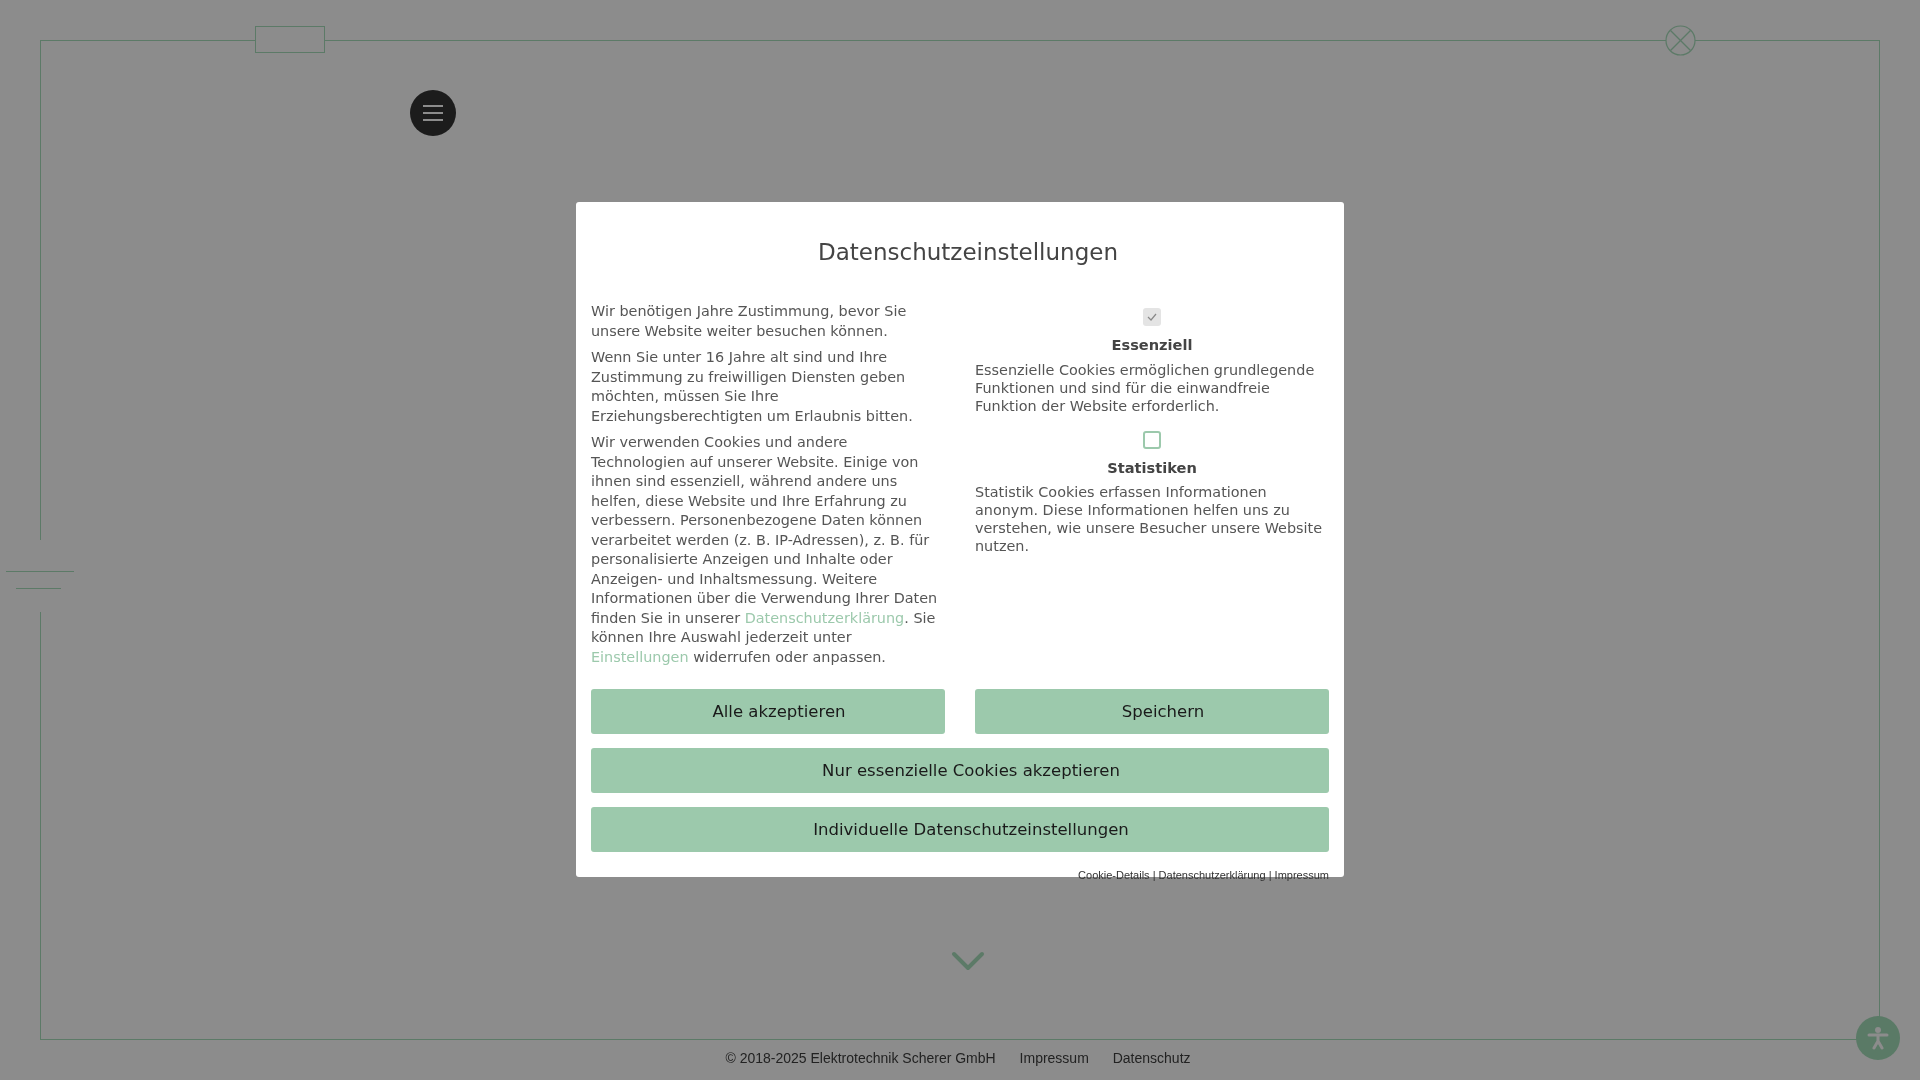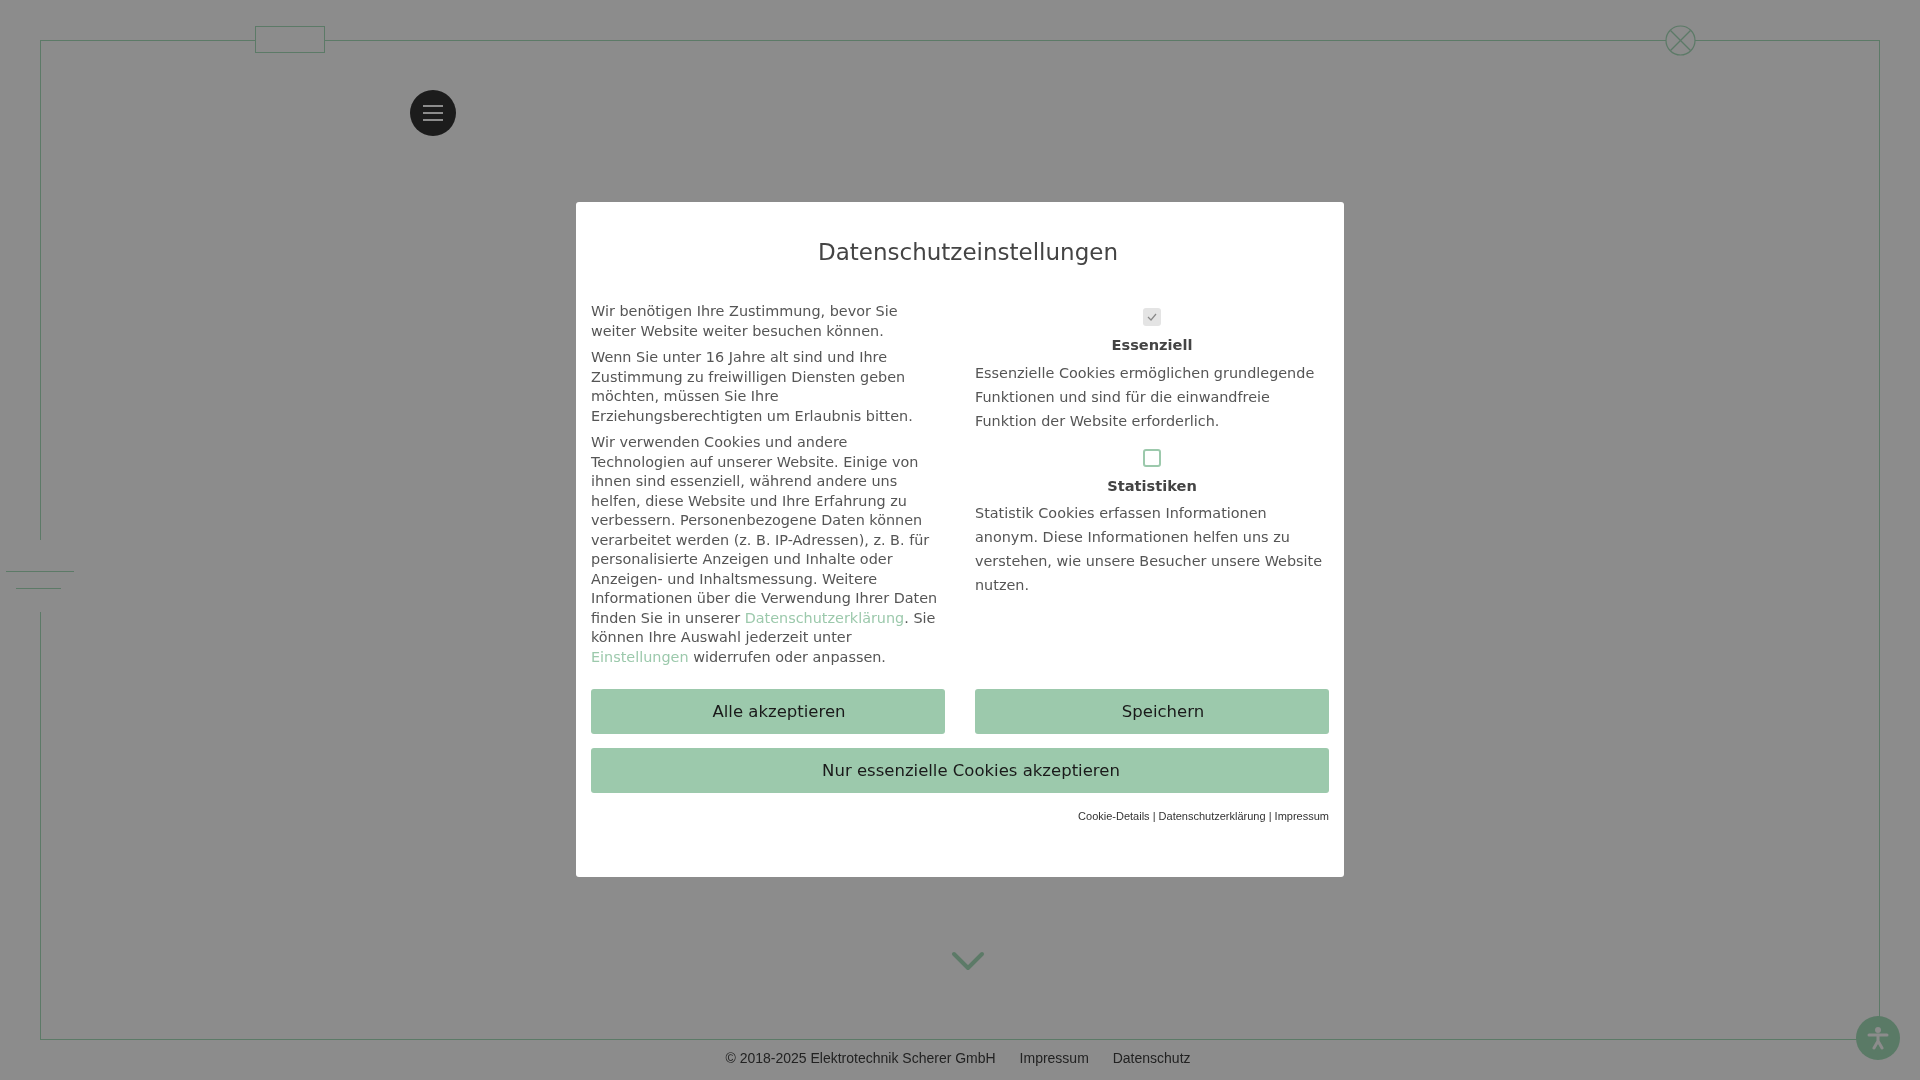--- a/index.html
+++ b/index.html
@@ -98,7 +98,7 @@
 
   <div class="cols">
     <div class="col">
-      <p>Wir benötigen Ihre Zustimmung, bevor Sie weiter Website weiter besuchen können.</p>
+      <p>Wir benötigen Jahre Zustimmung, bevor Sie unsere Website weiter besuchen können.</p>
       <p>Wenn Sie unter 16 Jahre alt sind und Ihre Zustimmung zu freiwilligen Diensten geben möchten, müssen Sie Ihre Erziehungsberechtigten um Erlaubnis bitten.</p>
       <p><span>Wir verwenden Cookies und andere Technologien auf unserer Website. Einige von ihnen sind essenziell, während andere uns helfen, diese Website und Ihre Erfahrung zu verbessern. Personenbezogene Daten können verarbeitet werden (z. B. IP-Adressen), z. B. für personalisierte Anzeigen und Inhalte oder Anzeigen- und Inhaltsmessung. Weitere Informationen über die Verwendung Ihrer Daten finden Sie in unserer </span><span class="link">Datenschutzerklärung</span><span>. Sie können Ihre Auswahl jederzeit unter </span><span class="link">Einstellungen</span><span> widerrufen oder anpassen.</span></p>
     </div>

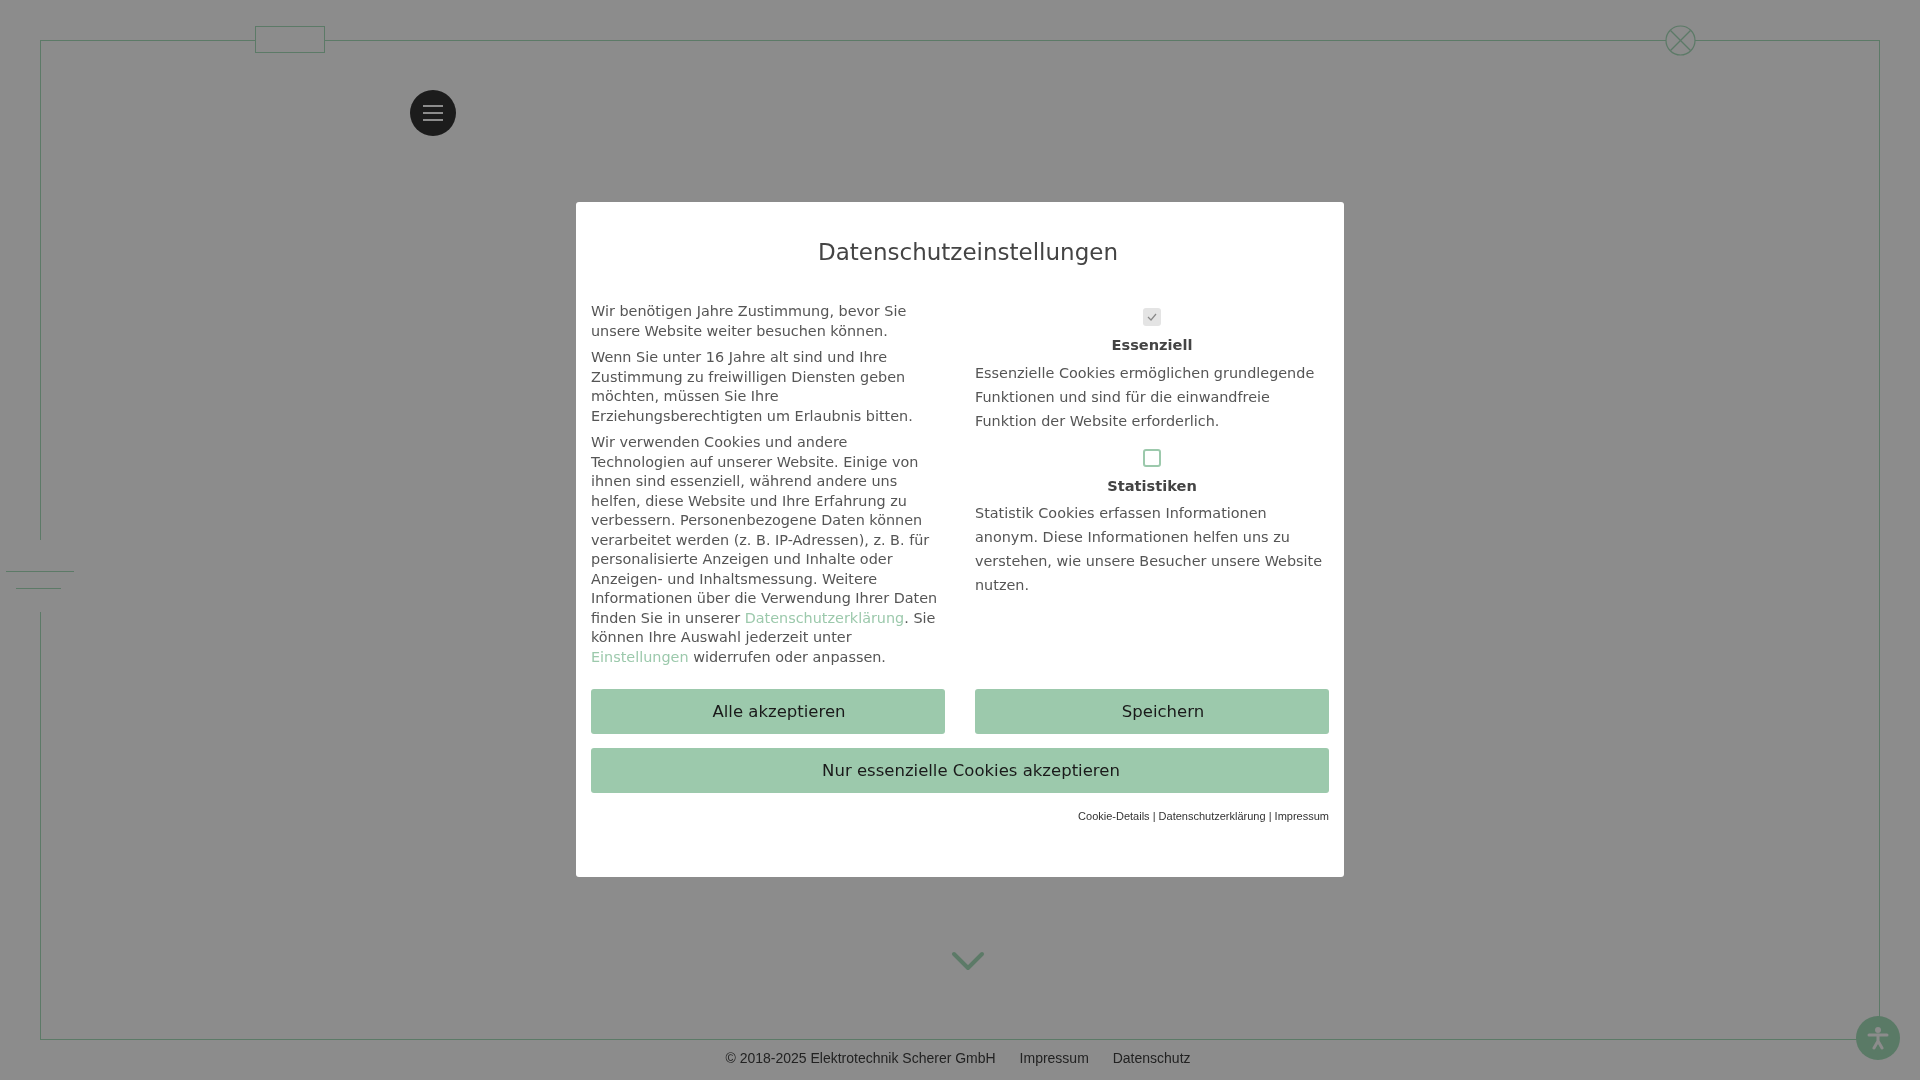--- a/index.html
+++ b/index.html
@@ -41,7 +41,7 @@
   .cb { width:18px; height:18px; border-radius:3px; box-sizing:border-box; display:flex; align-items:center; justify-content:center; }
   .cb.checked { background:#e4e4e4; }
   .cb.empty { border:2px solid #9cc9ac; background:#fff; }
-  .opt-desc { font-size:14.4px; line-height:24px; }
+  .opt-desc { font-size:14.4px; line-height:18px; }
 
   .btn { background:#9cc9ac; border:none; border-radius:3px; height:45px; font-family:"DejaVu Sans", sans-serif; font-size:16.5px; color:#1a1a1a; cursor:pointer; display:flex; align-items:center; justify-content:center; box-sizing:border-box;padding-left:28px; }
   .btn-row { display:flex; gap:30px; margin-top:15px; }

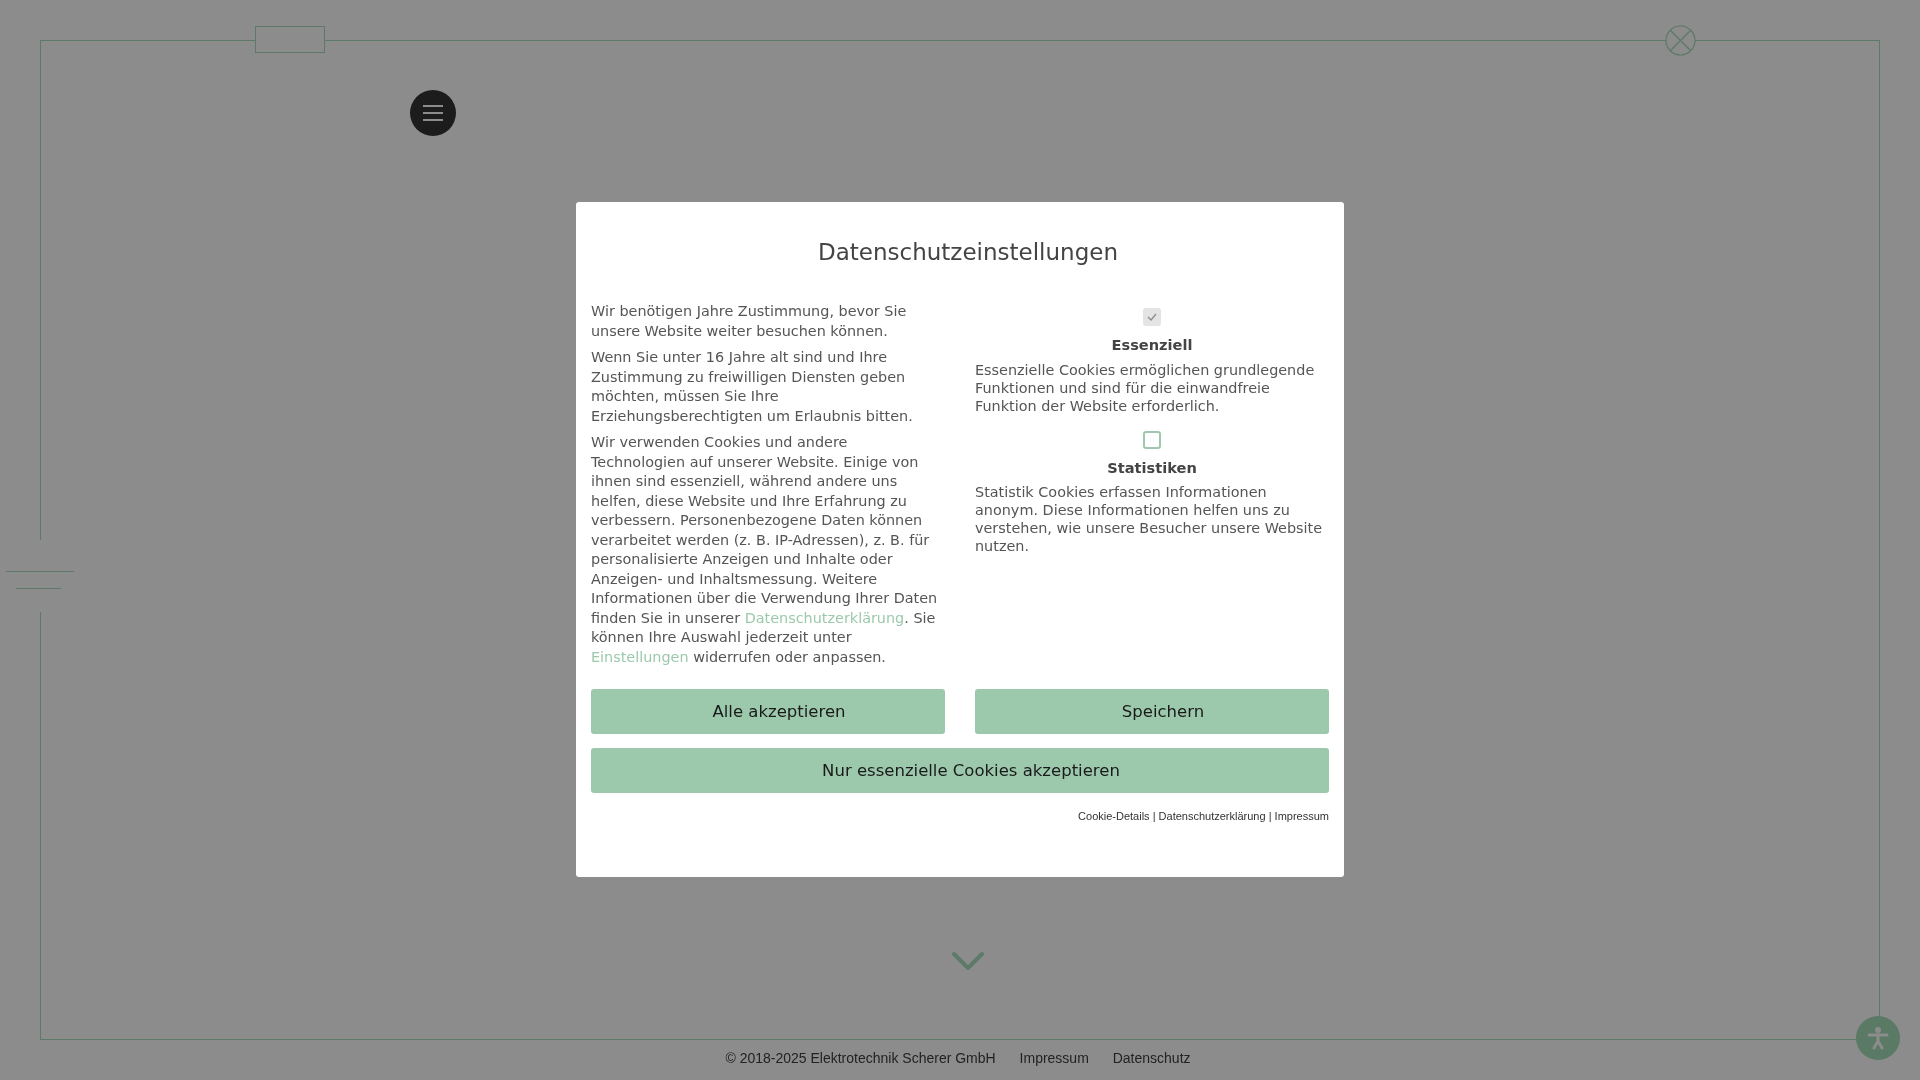--- a/index.html
+++ b/index.html
@@ -129,6 +129,7 @@
     <button class="btn">Speichern</button>
   </div>
   <button class="btn full">Nur essenzielle Cookies akzeptieren</button>
+  <button class="btn full">Individuelle Datenschutzeinstellungen</button>
 
   <div class="modal-links">
     <a>Cookie-Details</a><span> | </span><a>Datenschutzerklärung</a><span> | </span><a>Impressum</a>

